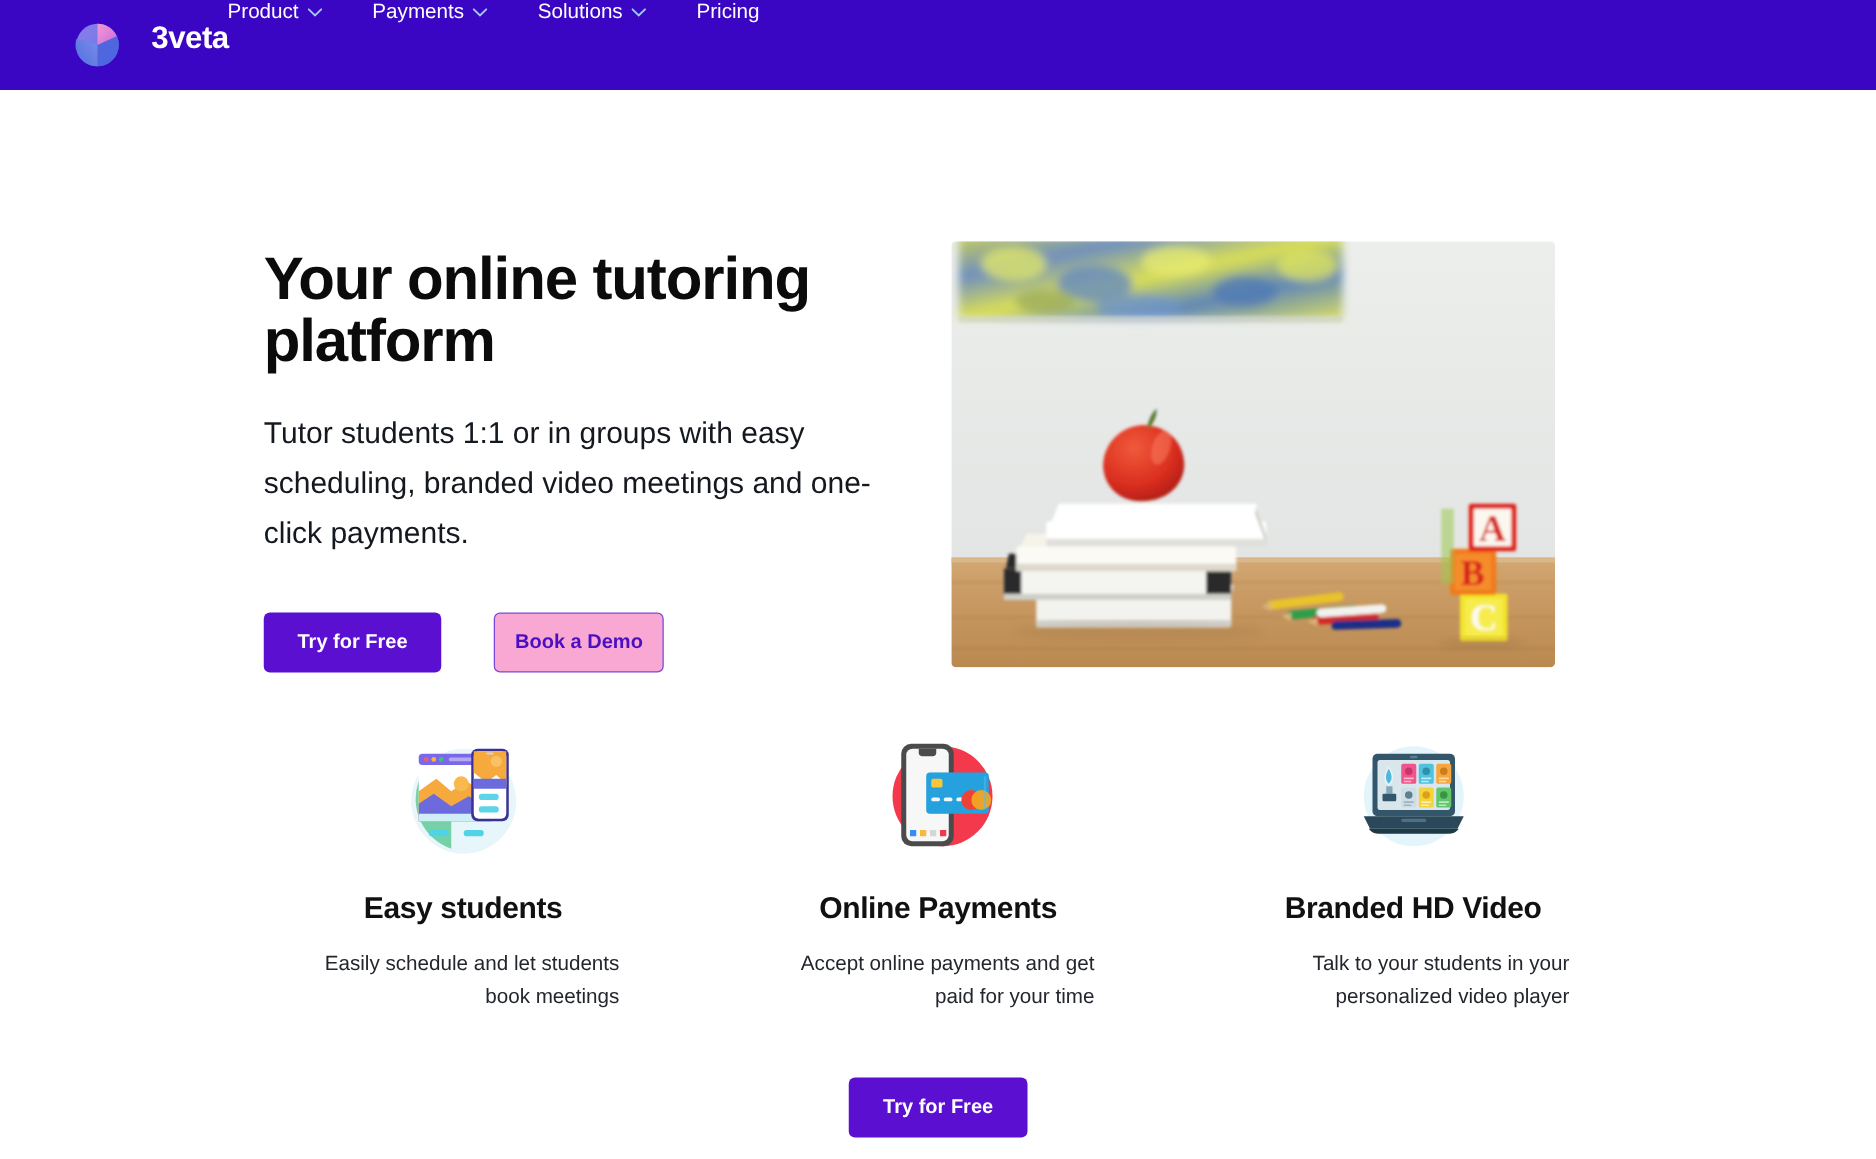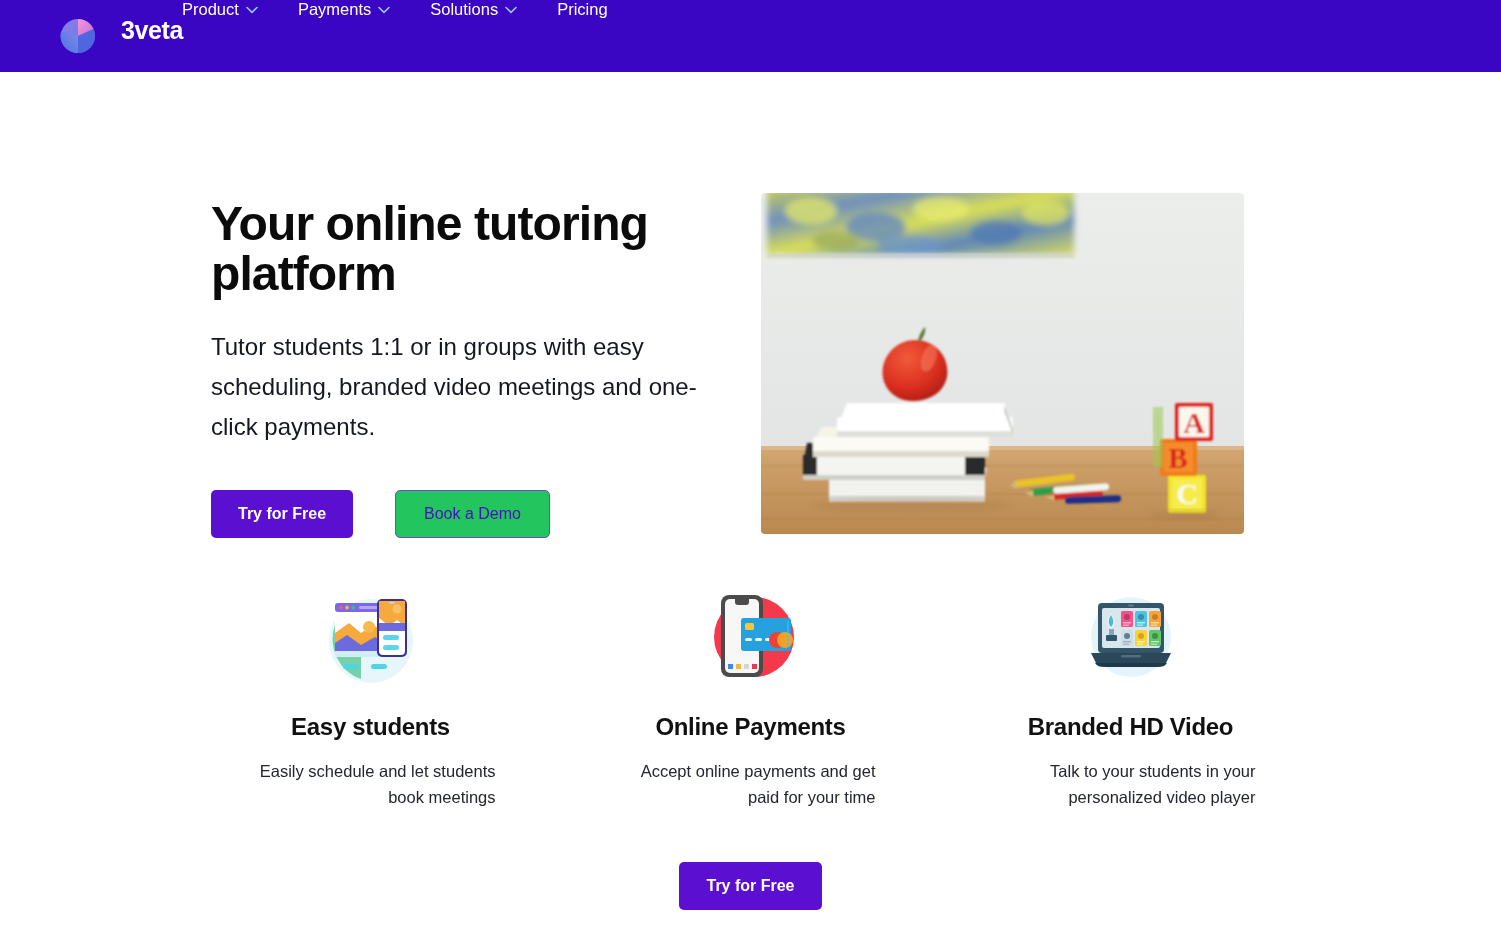--- a/index.html
+++ b/index.html
@@ -75,9 +75,9 @@
     white-space: nowrap;
   }
   .btn-outline {
-    background: #22c55e; color: #4a0fc0;
-    font-size: 16px; font-weight: 400;
-    padding: 14px 28px; border-radius: 5px;
+    background: #f9a8d4; color: #4a0fc0;
+    font-size: 16px; font-weight: 700;
+    padding: 14px 16px; border-radius: 5px;
     border: 1.5px solid #7b46d8; cursor: pointer;
     font-family: "Liberation Sans", sans-serif;
     white-space: nowrap;

